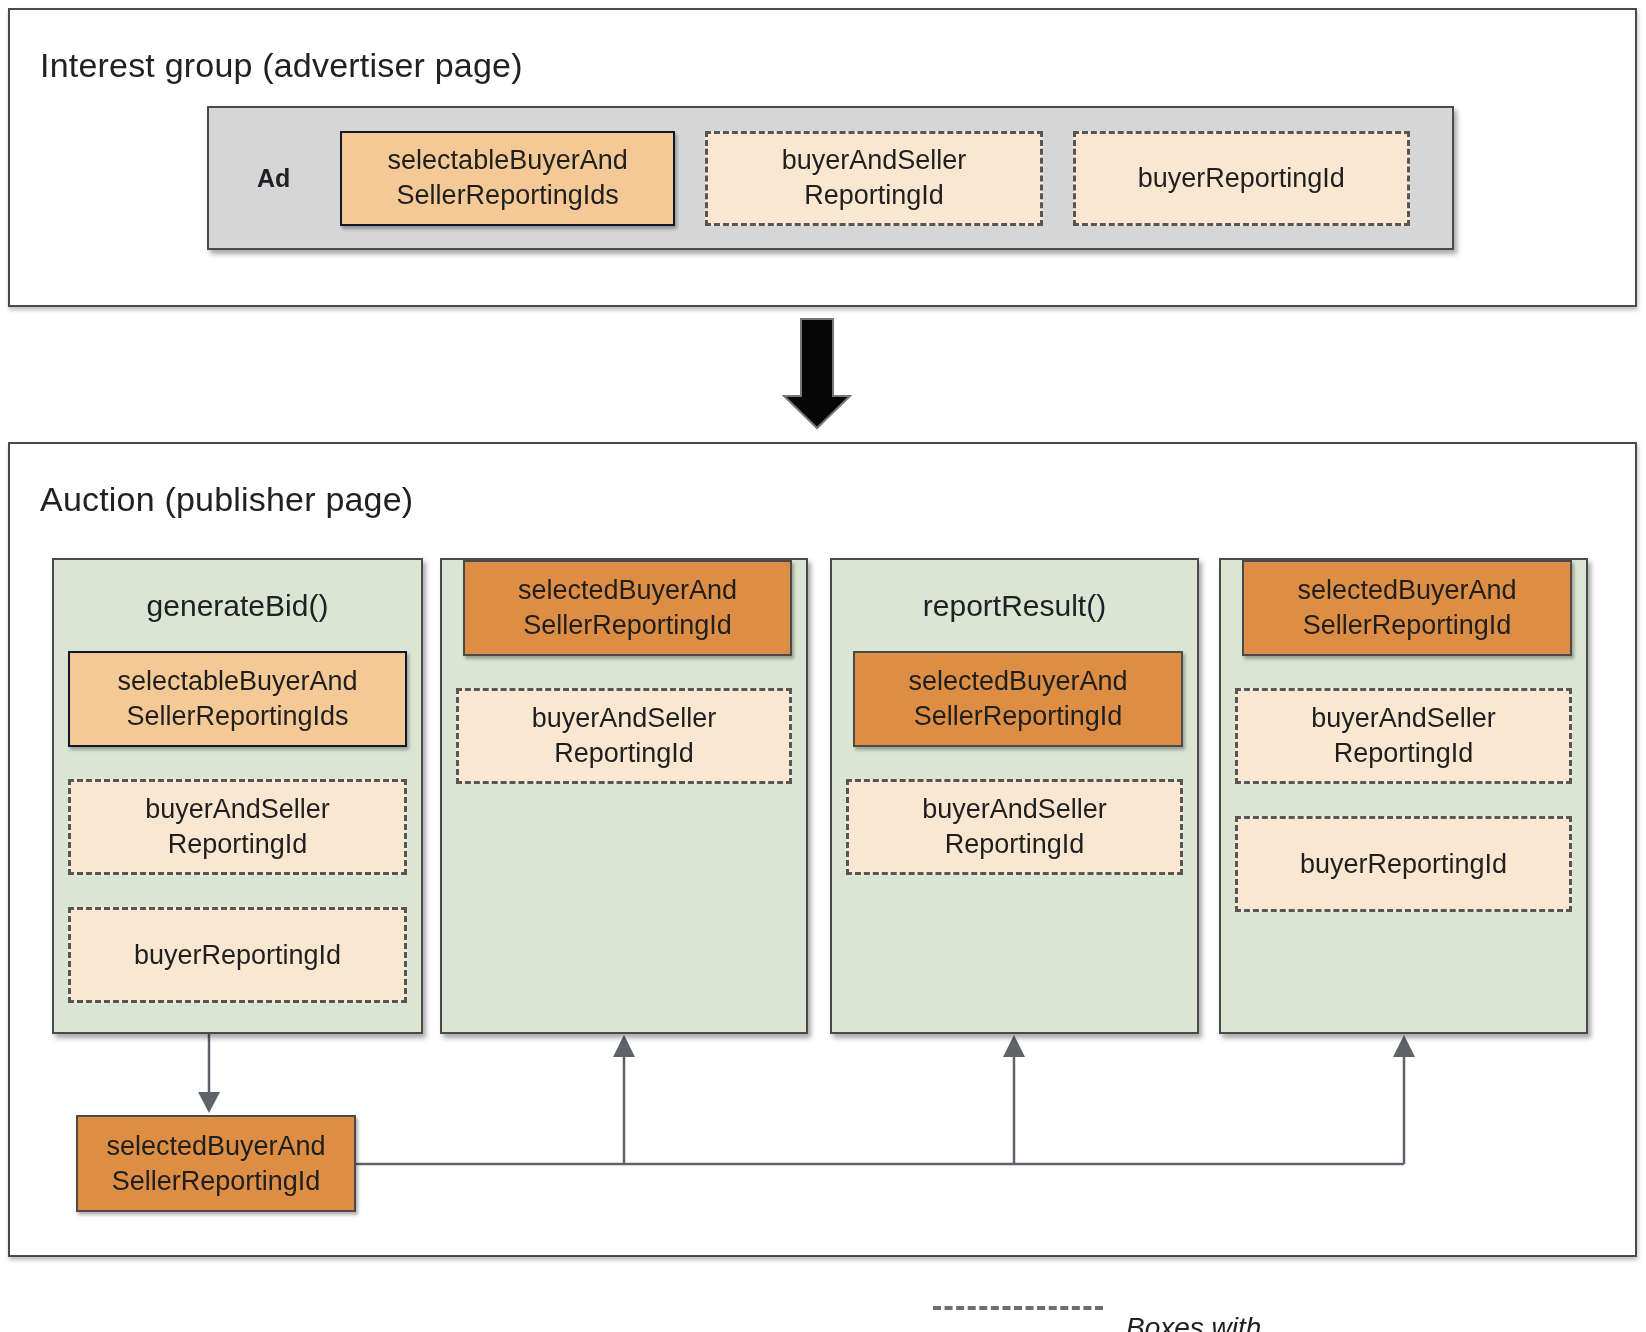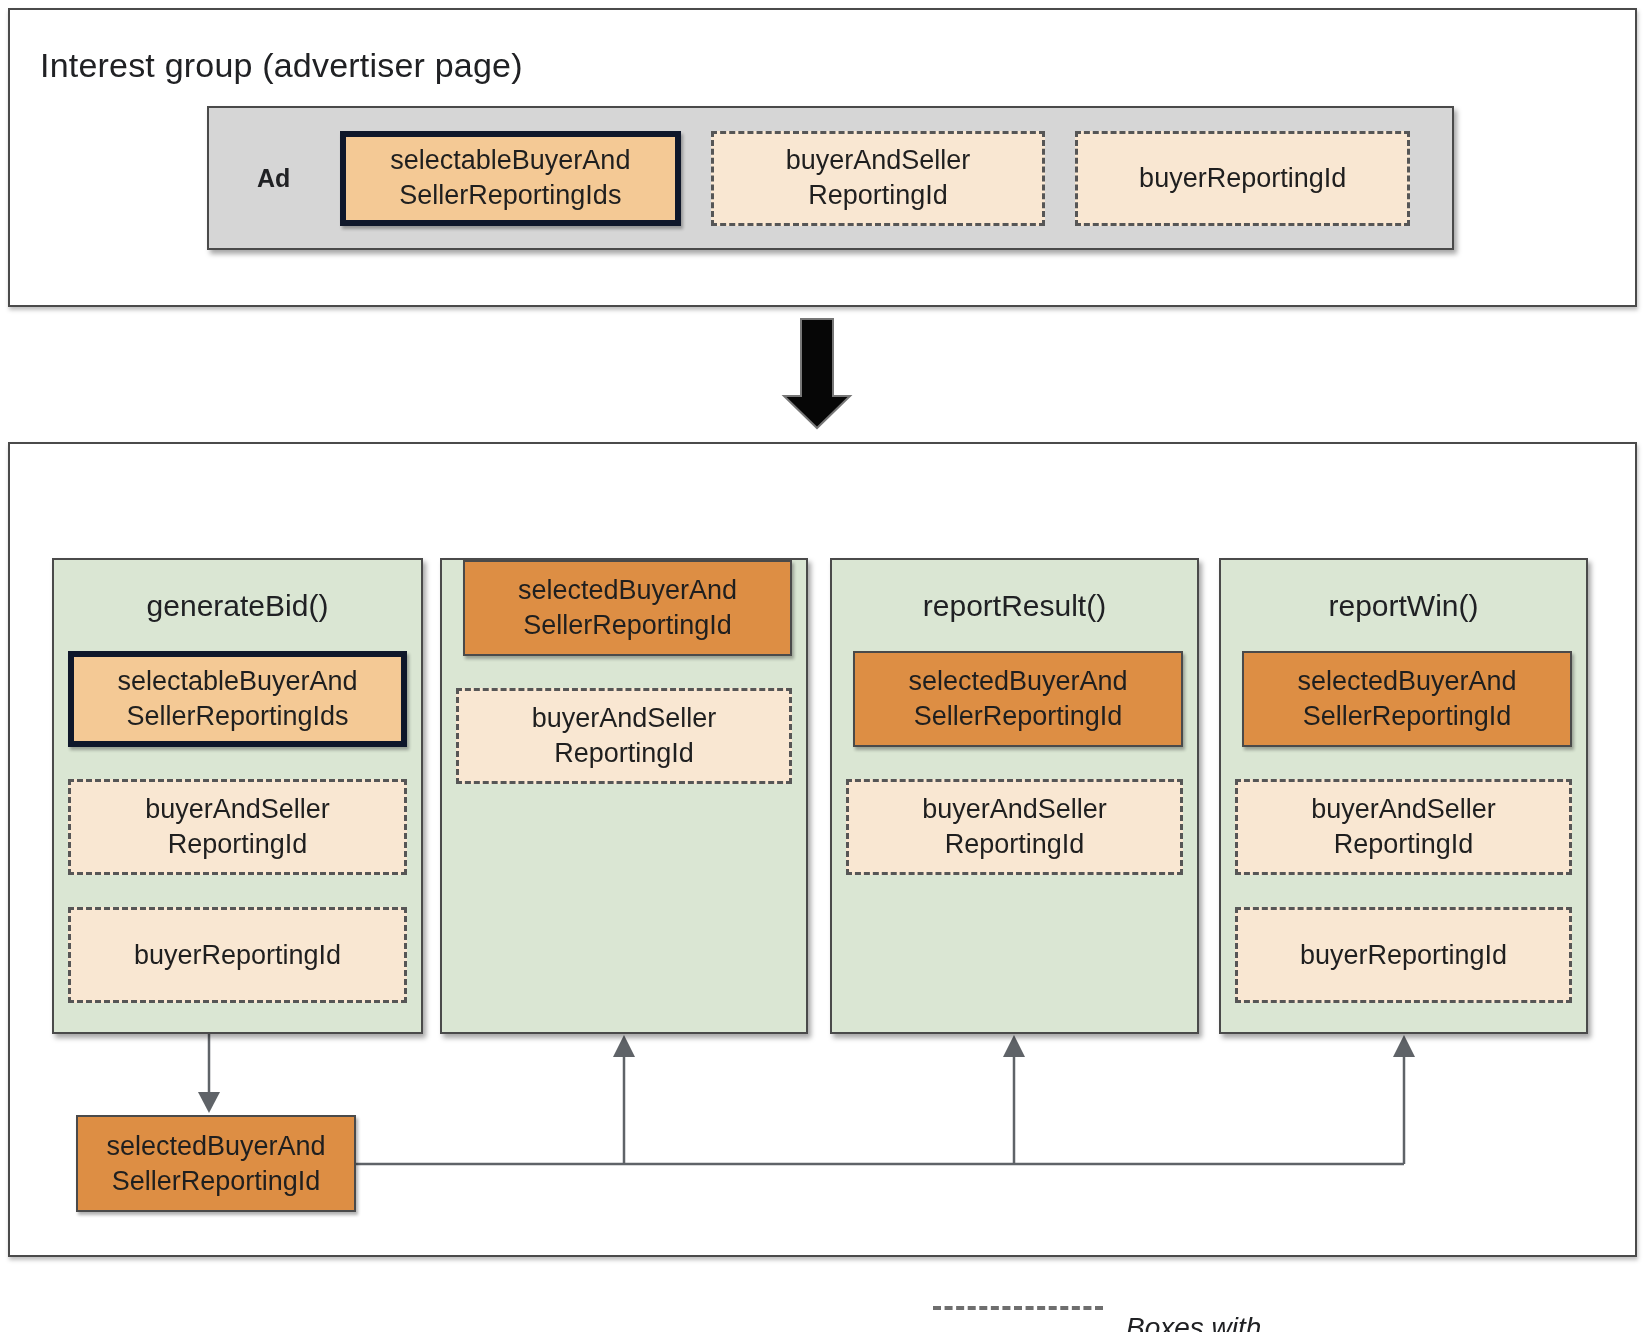--- a/index.html
+++ b/index.html
@@ -74,7 +74,7 @@
   
   .fill-solid-medium {
     background: var(--orange-medium, #F4C995);
-    border: 6px solid #0f172a;
+    border: 2px solid #0f172a;
     box-shadow: 2px 3px 3px rgba(0,0,0,0.30);
   }
   .fill-solid-dark {

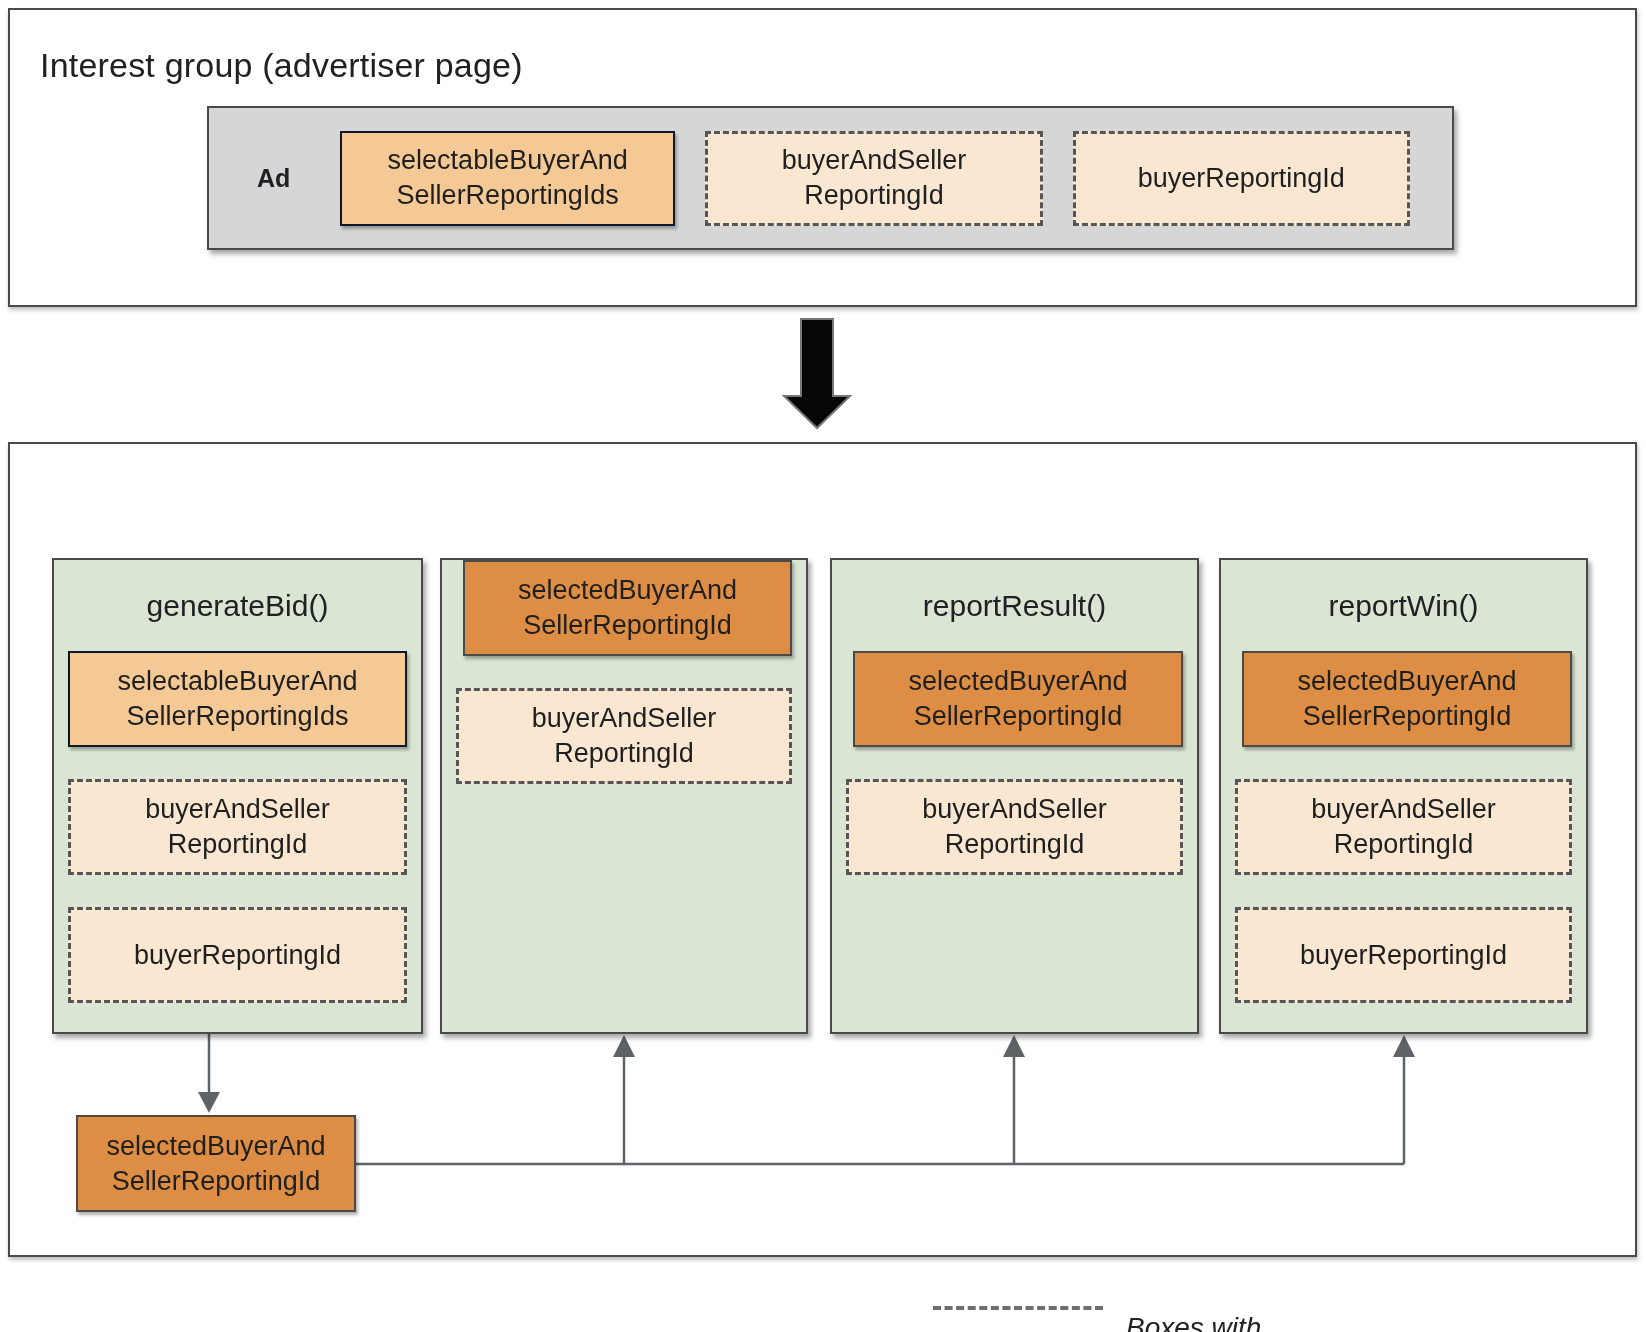--- a/index.html
+++ b/index.html
@@ -189,6 +189,7 @@
   </svg>
 
   <div class="container" id="auction">
+    <div class="section-title">Auction (publisher page)</div>
 
     <svg id="connectors" width="1629" height="815" viewBox="0 0 1629 815">
 

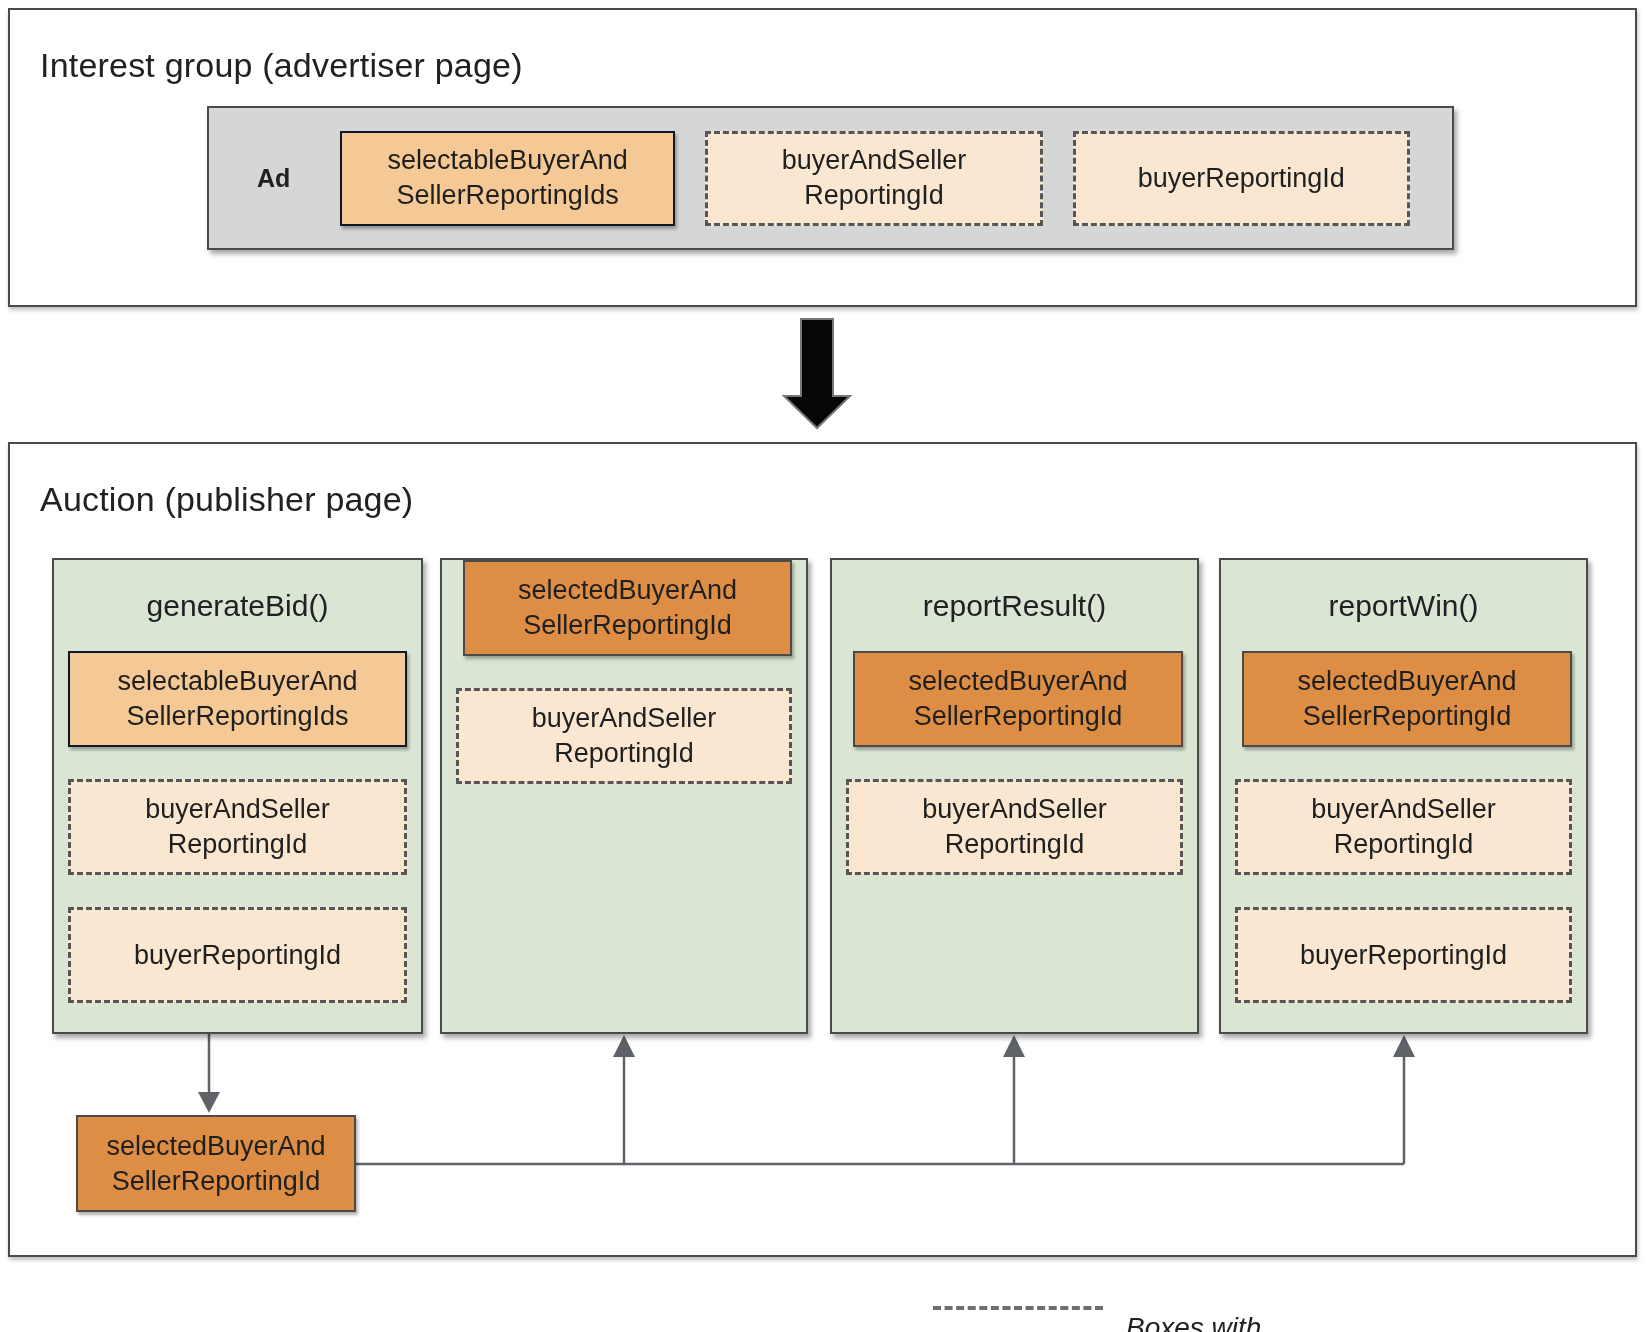--- a/index.html
+++ b/index.html
@@ -247,7 +247,6 @@
     </div>
 
     <div class="fn-panel" id="panel-reportwin">
-      <div class="fn-title">reportWin()</div>
       <div class="fn-box fill-solid-dark">
         <span class="pre">selectedBuyerAnd
 SellerReportingId</span>

